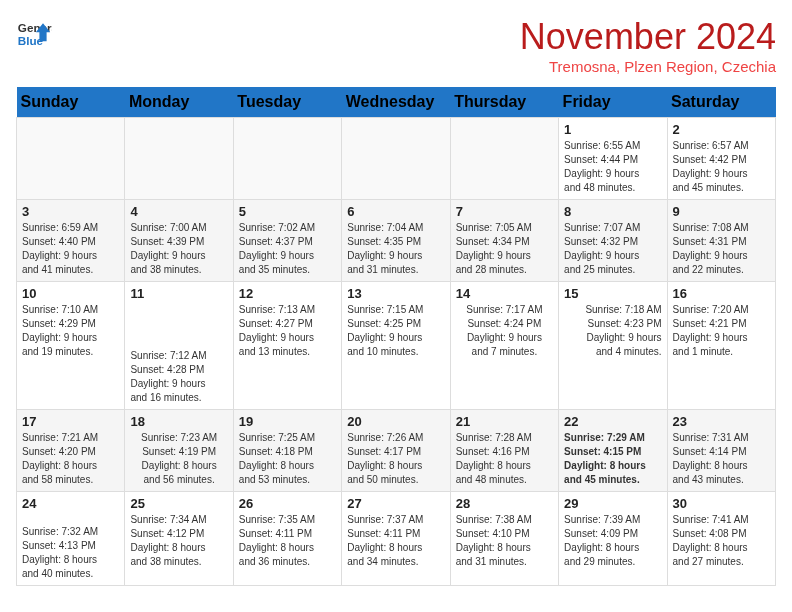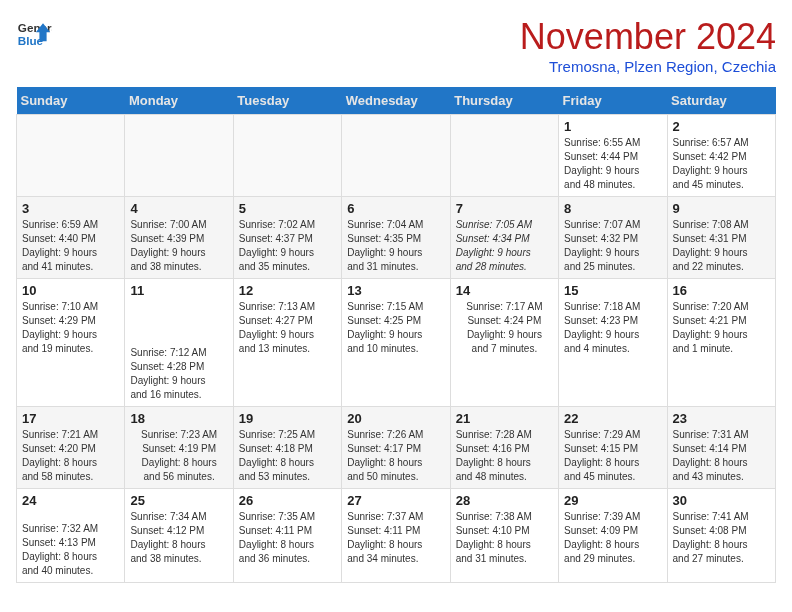--- a/index.html
+++ b/index.html
@@ -35,7 +35,7 @@
     }
     .location-title {
       font-size: 15px;
-      color: #1d4ed8;
+      color: #ef4444;
     }
     table {
       width: 100%;

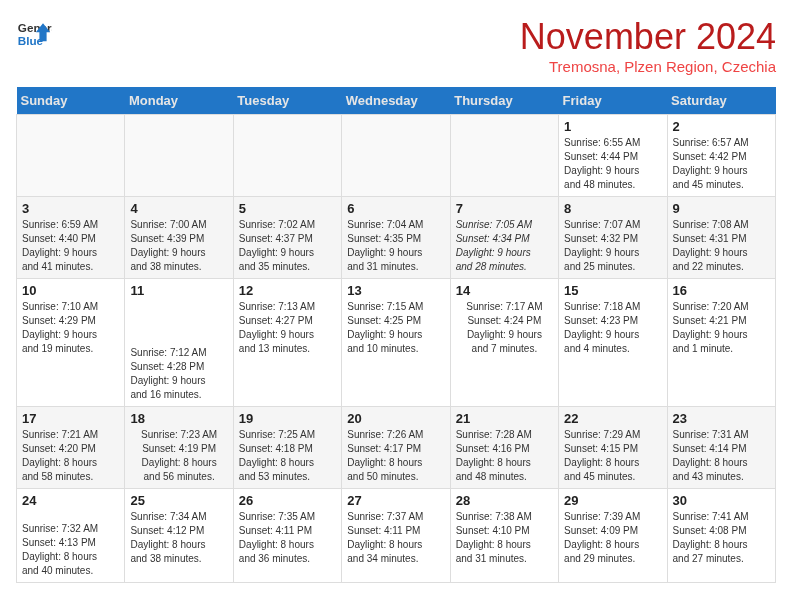--- a/index.html
+++ b/index.html
@@ -44,10 +44,10 @@
     }
     th {
       background-color: #2176c7;
-      color: #e5e5e5;
+      color: #000000;
       padding: 6px 4px;
       text-align: left;
-      font-size: 13px;
+      font-size: 16px;
       font-weight: bold;
       margin-top: 16px;
     }

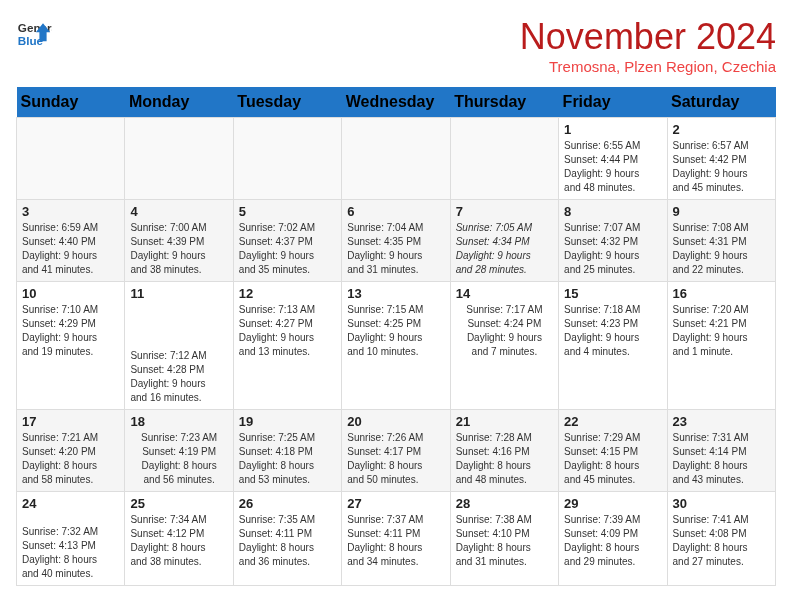--- a/index.html
+++ b/index.html
@@ -163,7 +163,7 @@
         </td>
         <td>
           <span class="day-num">7</span>
-          <div class="day-detail" style="white-space: pre-line; font-style: italic;">Sunrise: 7:05 AM
+          <div class="day-detail" style="white-space: pre-line;">Sunrise: 7:05 AM
 Sunset: 4:34 PM
 Daylight: 9 hours
 and 28 minutes.</div>

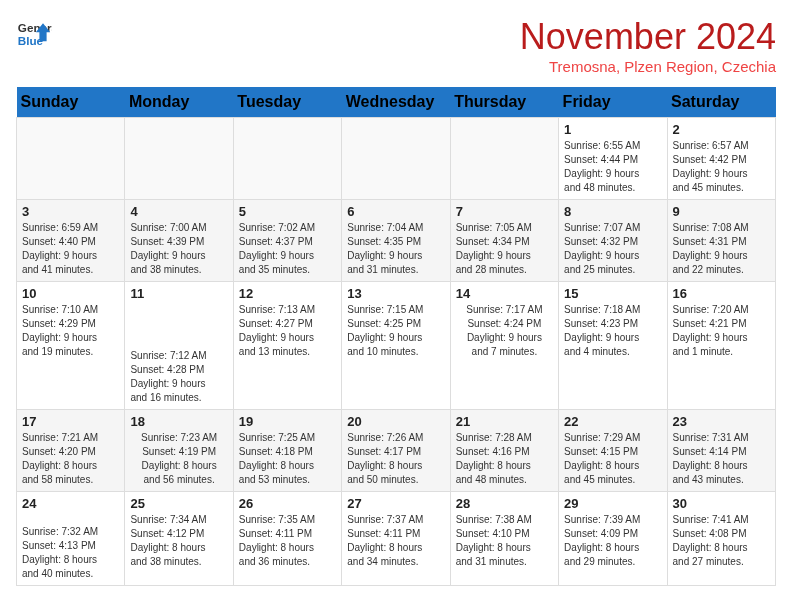--- a/index.html
+++ b/index.html
@@ -221,7 +221,7 @@
         </td>
         <td>
           <span class="day-num">15</span>
-          <div class="day-detail" style="white-space: pre-line;">Sunrise: 7:18 AM
+          <div class="day-detail" style="white-space: pre-line; text-align: right;">Sunrise: 7:18 AM
 Sunset: 4:23 PM
 Daylight: 9 hours
 and 4 minutes.</div>

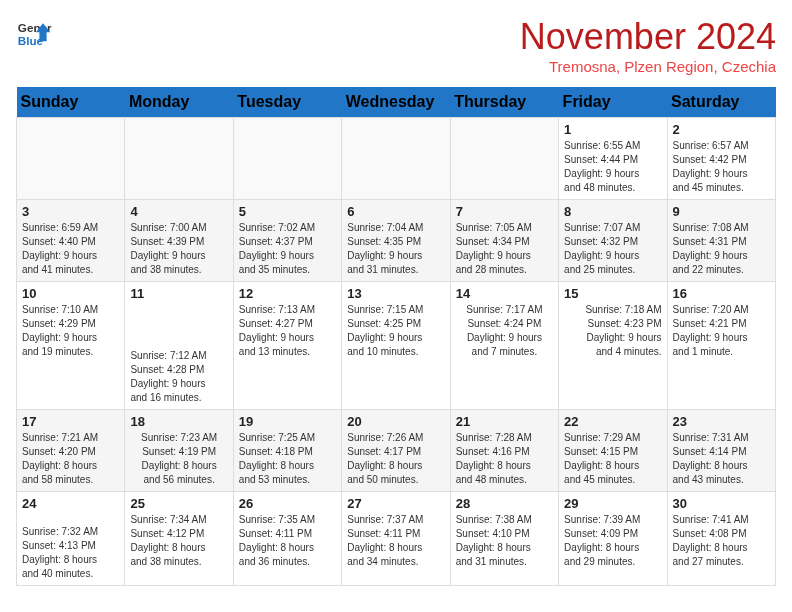--- a/index.html
+++ b/index.html
@@ -272,7 +272,7 @@
         </td>
         <td>
           <span class="day-num">22</span>
-          <div class="day-detail" style="white-space: pre-line;">Sunrise: 7:29 AM
+          <div class="day-detail" style="white-space: pre-line; font-weight: bold;">Sunrise: 7:29 AM
 Sunset: 4:15 PM
 Daylight: 8 hours
 and 45 minutes.</div>

